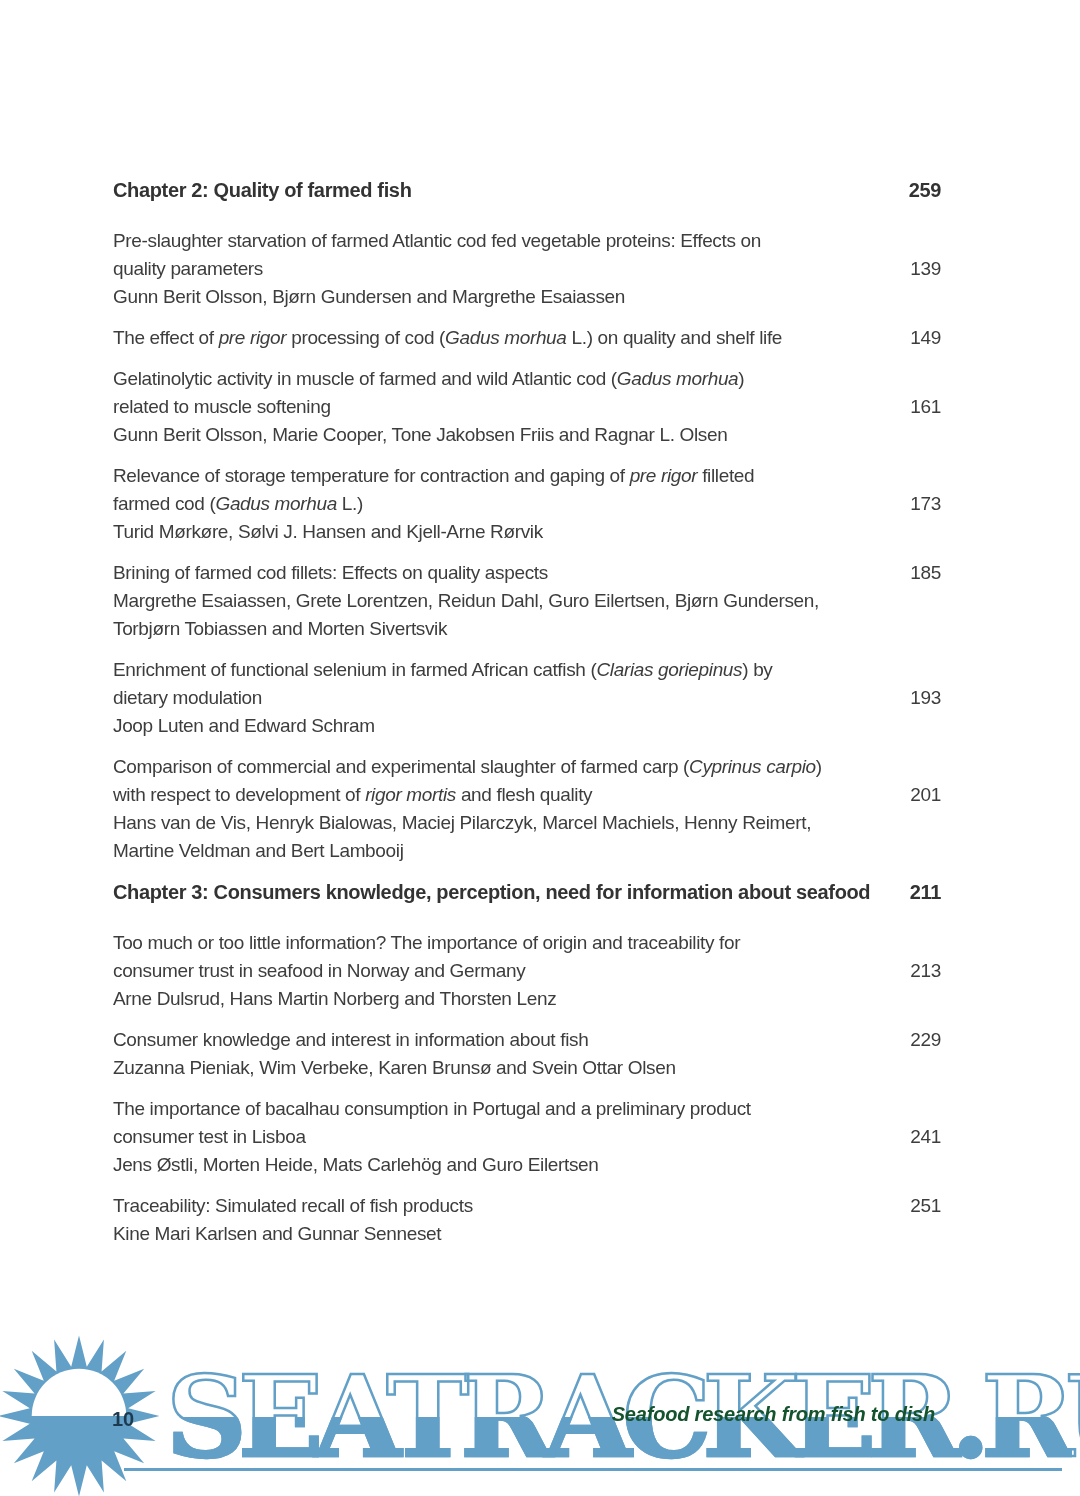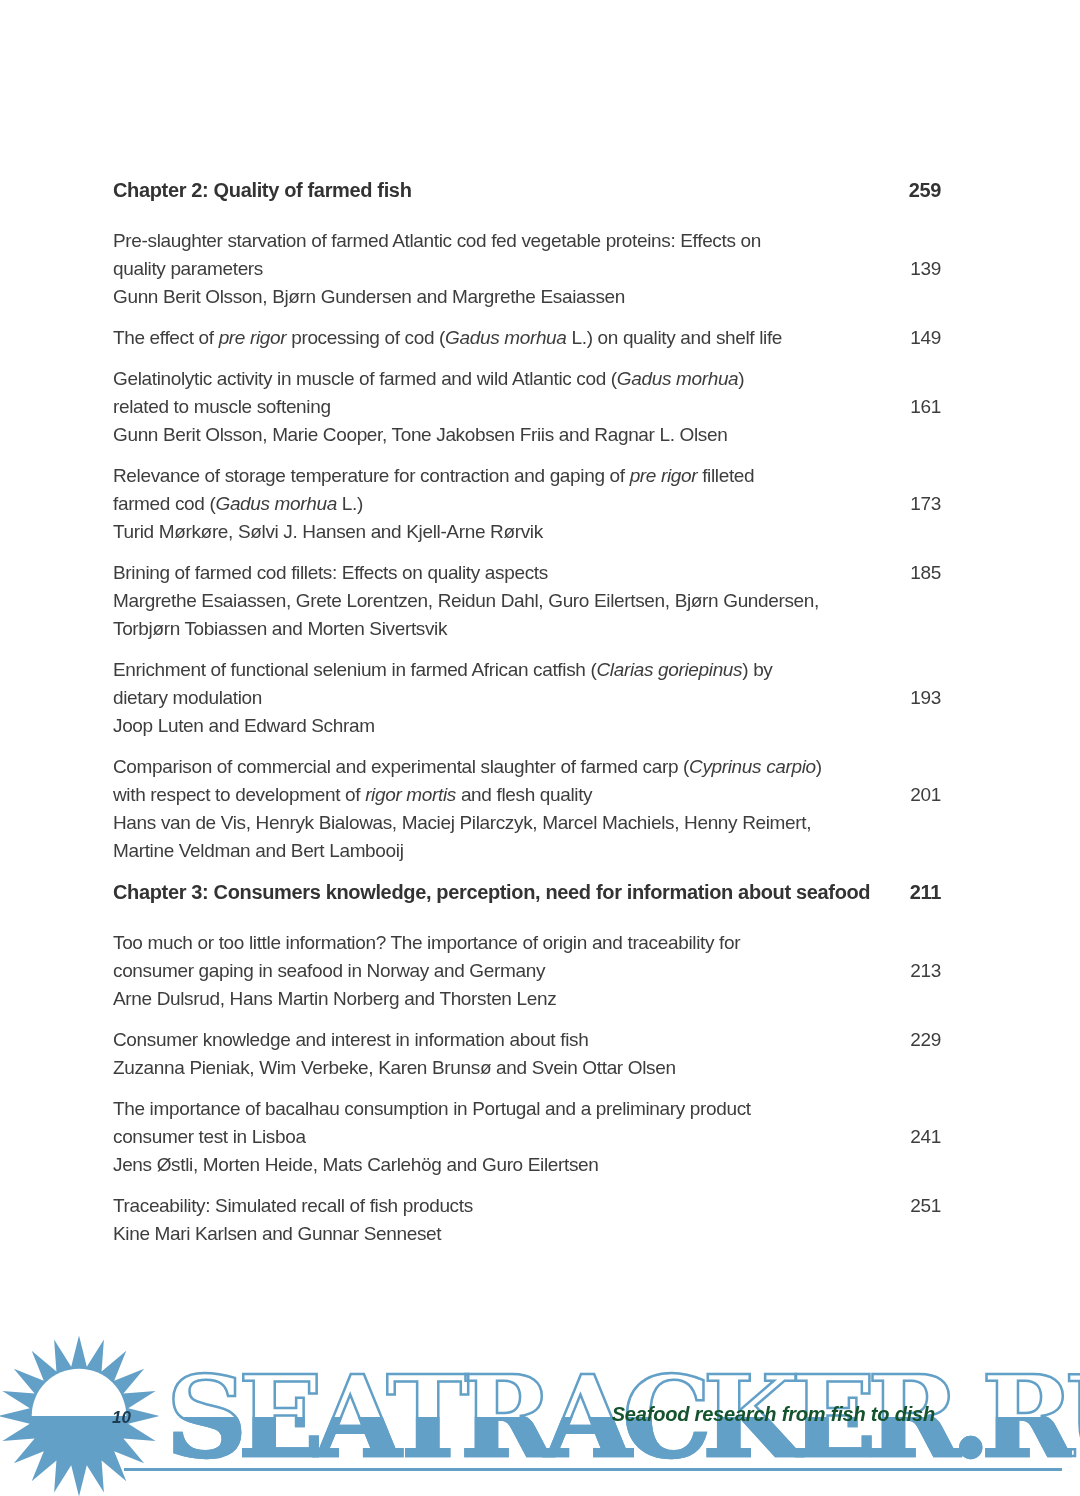--- a/index.html
+++ b/index.html
@@ -82,7 +82,7 @@
       <div class="line heading-row"><span class="lt">Chapter 3: Consumers knowledge, perception, need for information about seafood</span><span class="num">211</span></div>
       <div class="entry">
         <div class="line "><span class="lt"><span>Too much or too little information? The importance of origin and traceability for</span></span></div>
-        <div class="line "><span class="lt"><span>consumer gaping in seafood in Norway and Germany</span></span><span class="num">213</span></div>
+        <div class="line "><span class="lt"><span>consumer trust in seafood in Norway and Germany</span></span><span class="num">213</span></div>
         <div class="line authors"><span class="lt">Arne Dulsrud, Hans Martin Norberg and Thorsten Lenz</span></div>
       </div>
       <div class="entry">

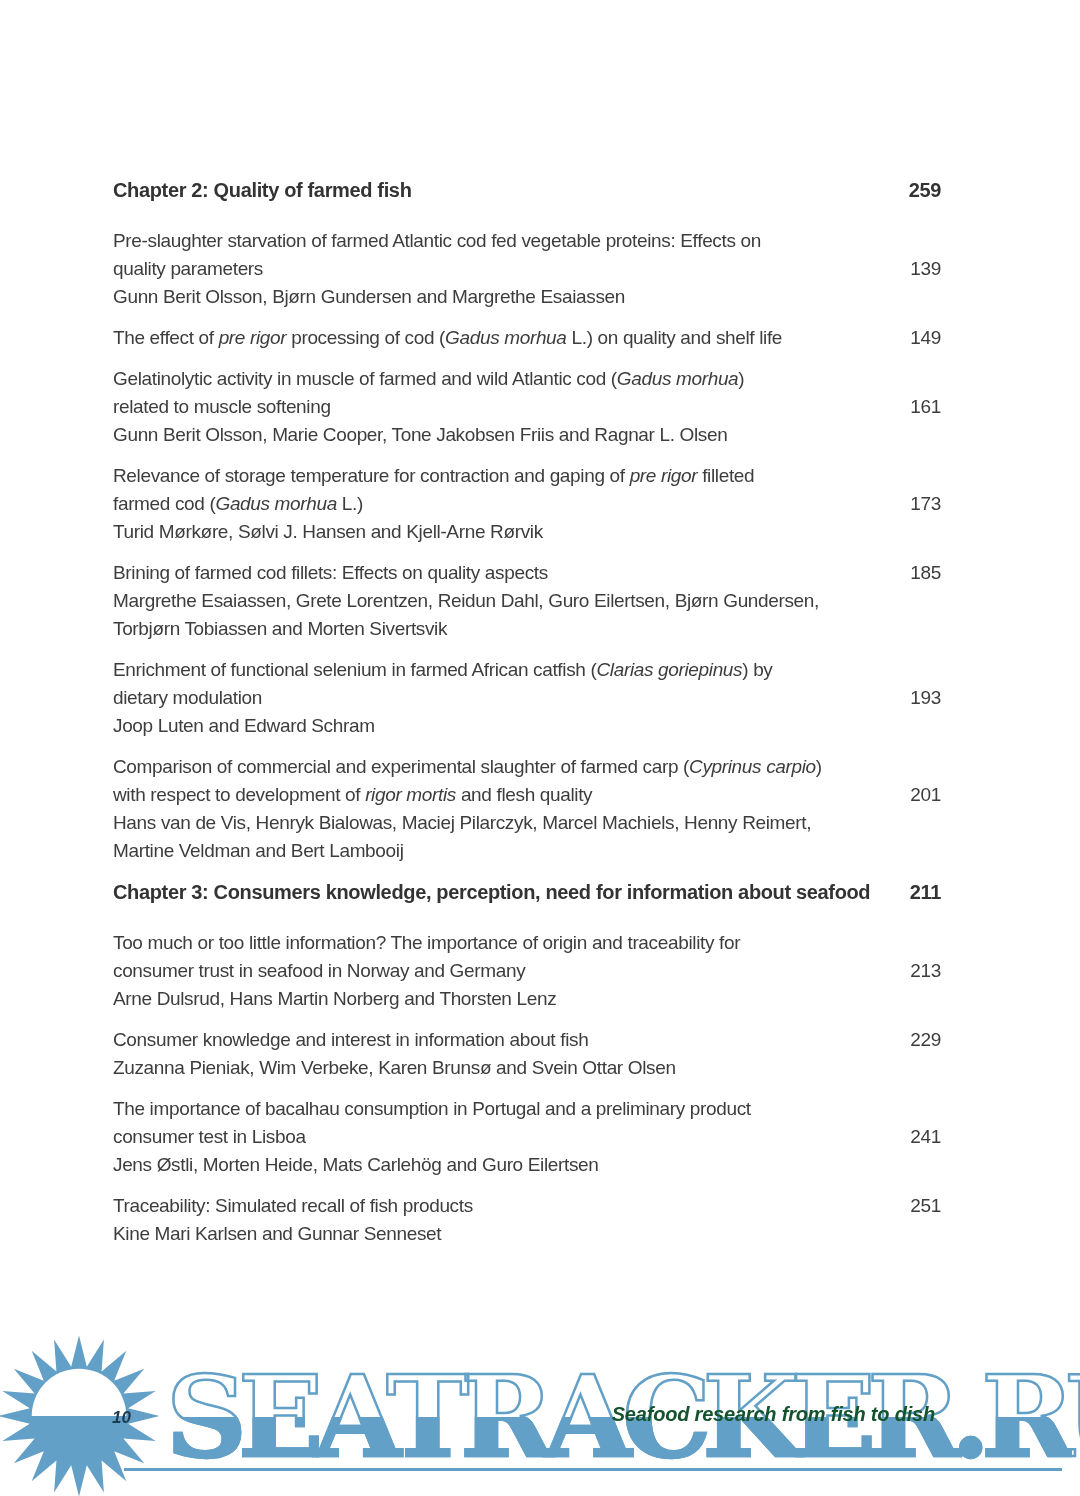--- a/index.html
+++ b/index.html
@@ -33,7 +33,7 @@
     background:#63a0c7;z-index:1}
   .sun{position:absolute;left:-4px;top:1333px;width:166px;height:166px;z-index:2}
   .page-number{position:absolute;left:112px;top:1408px;z-index:3;
-    font-size:17px;font-weight:bold;font-style:italic;color:#1c3a50}
+    font-size:20px;font-weight:bold;color:#1c3a50}
   .tagline{position:absolute;right:145px;top:1403px;z-index:3;
     font-size:20px;font-weight:bold;font-style:italic;color:#14532d;letter-spacing:-0.2px}
 </style>

